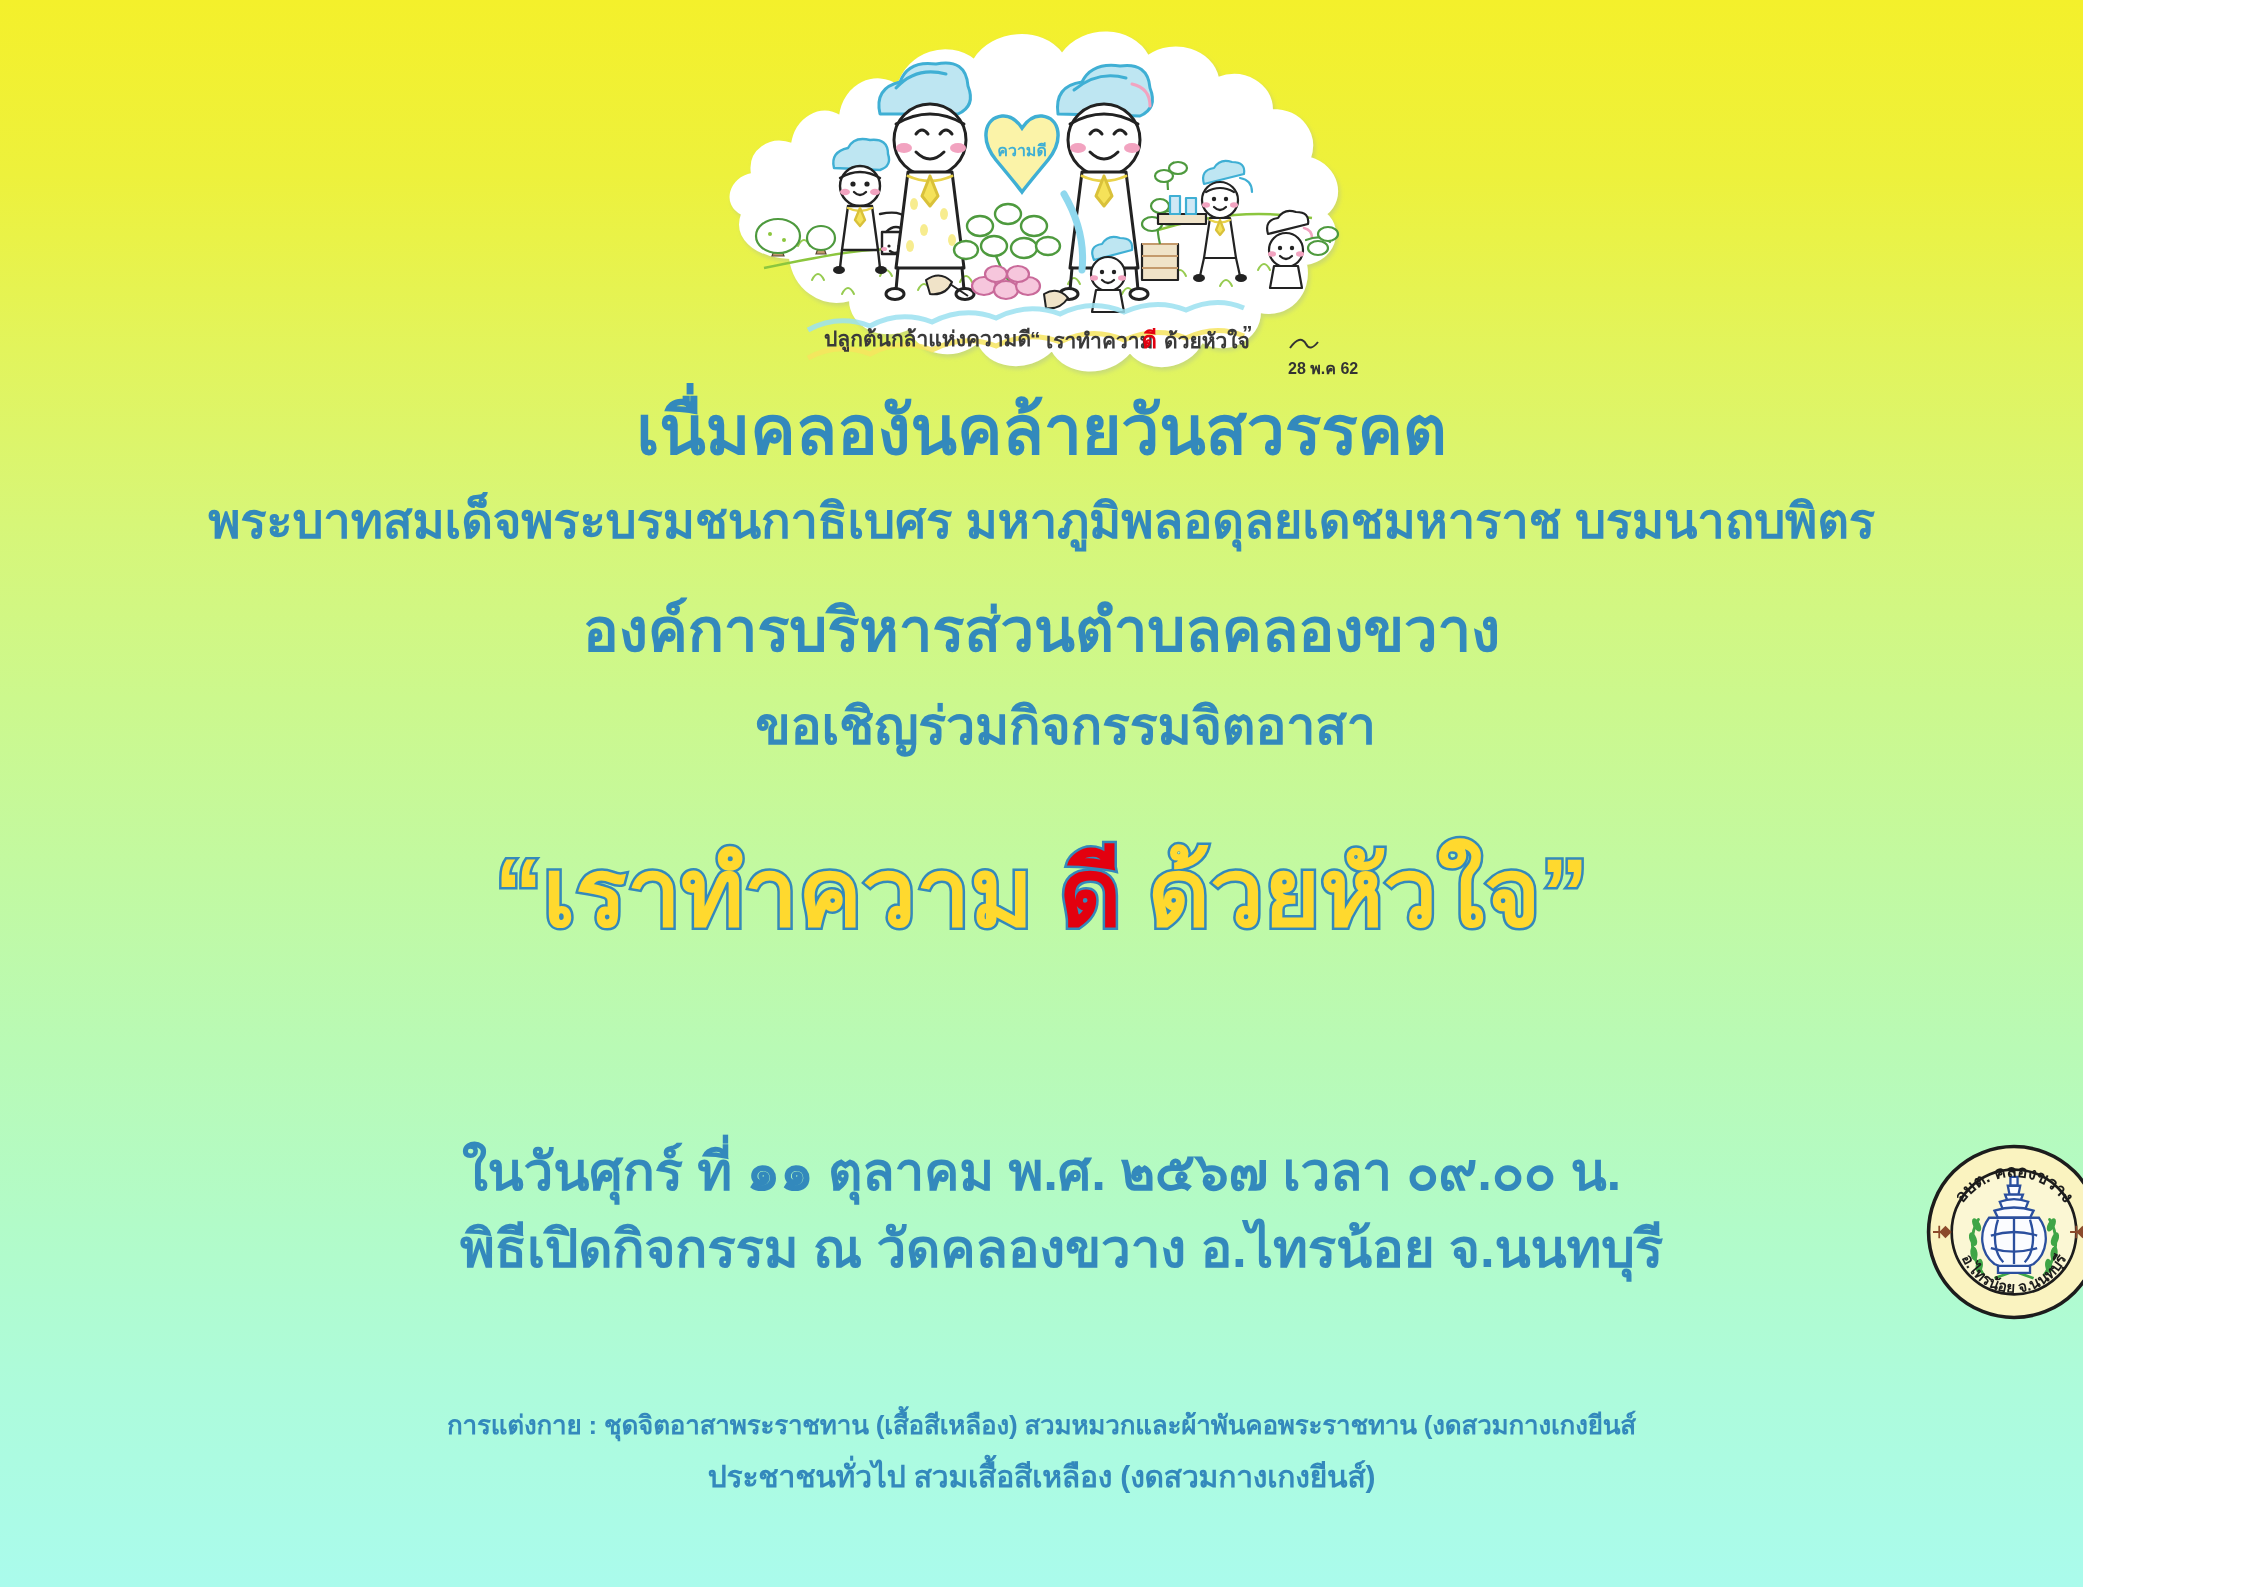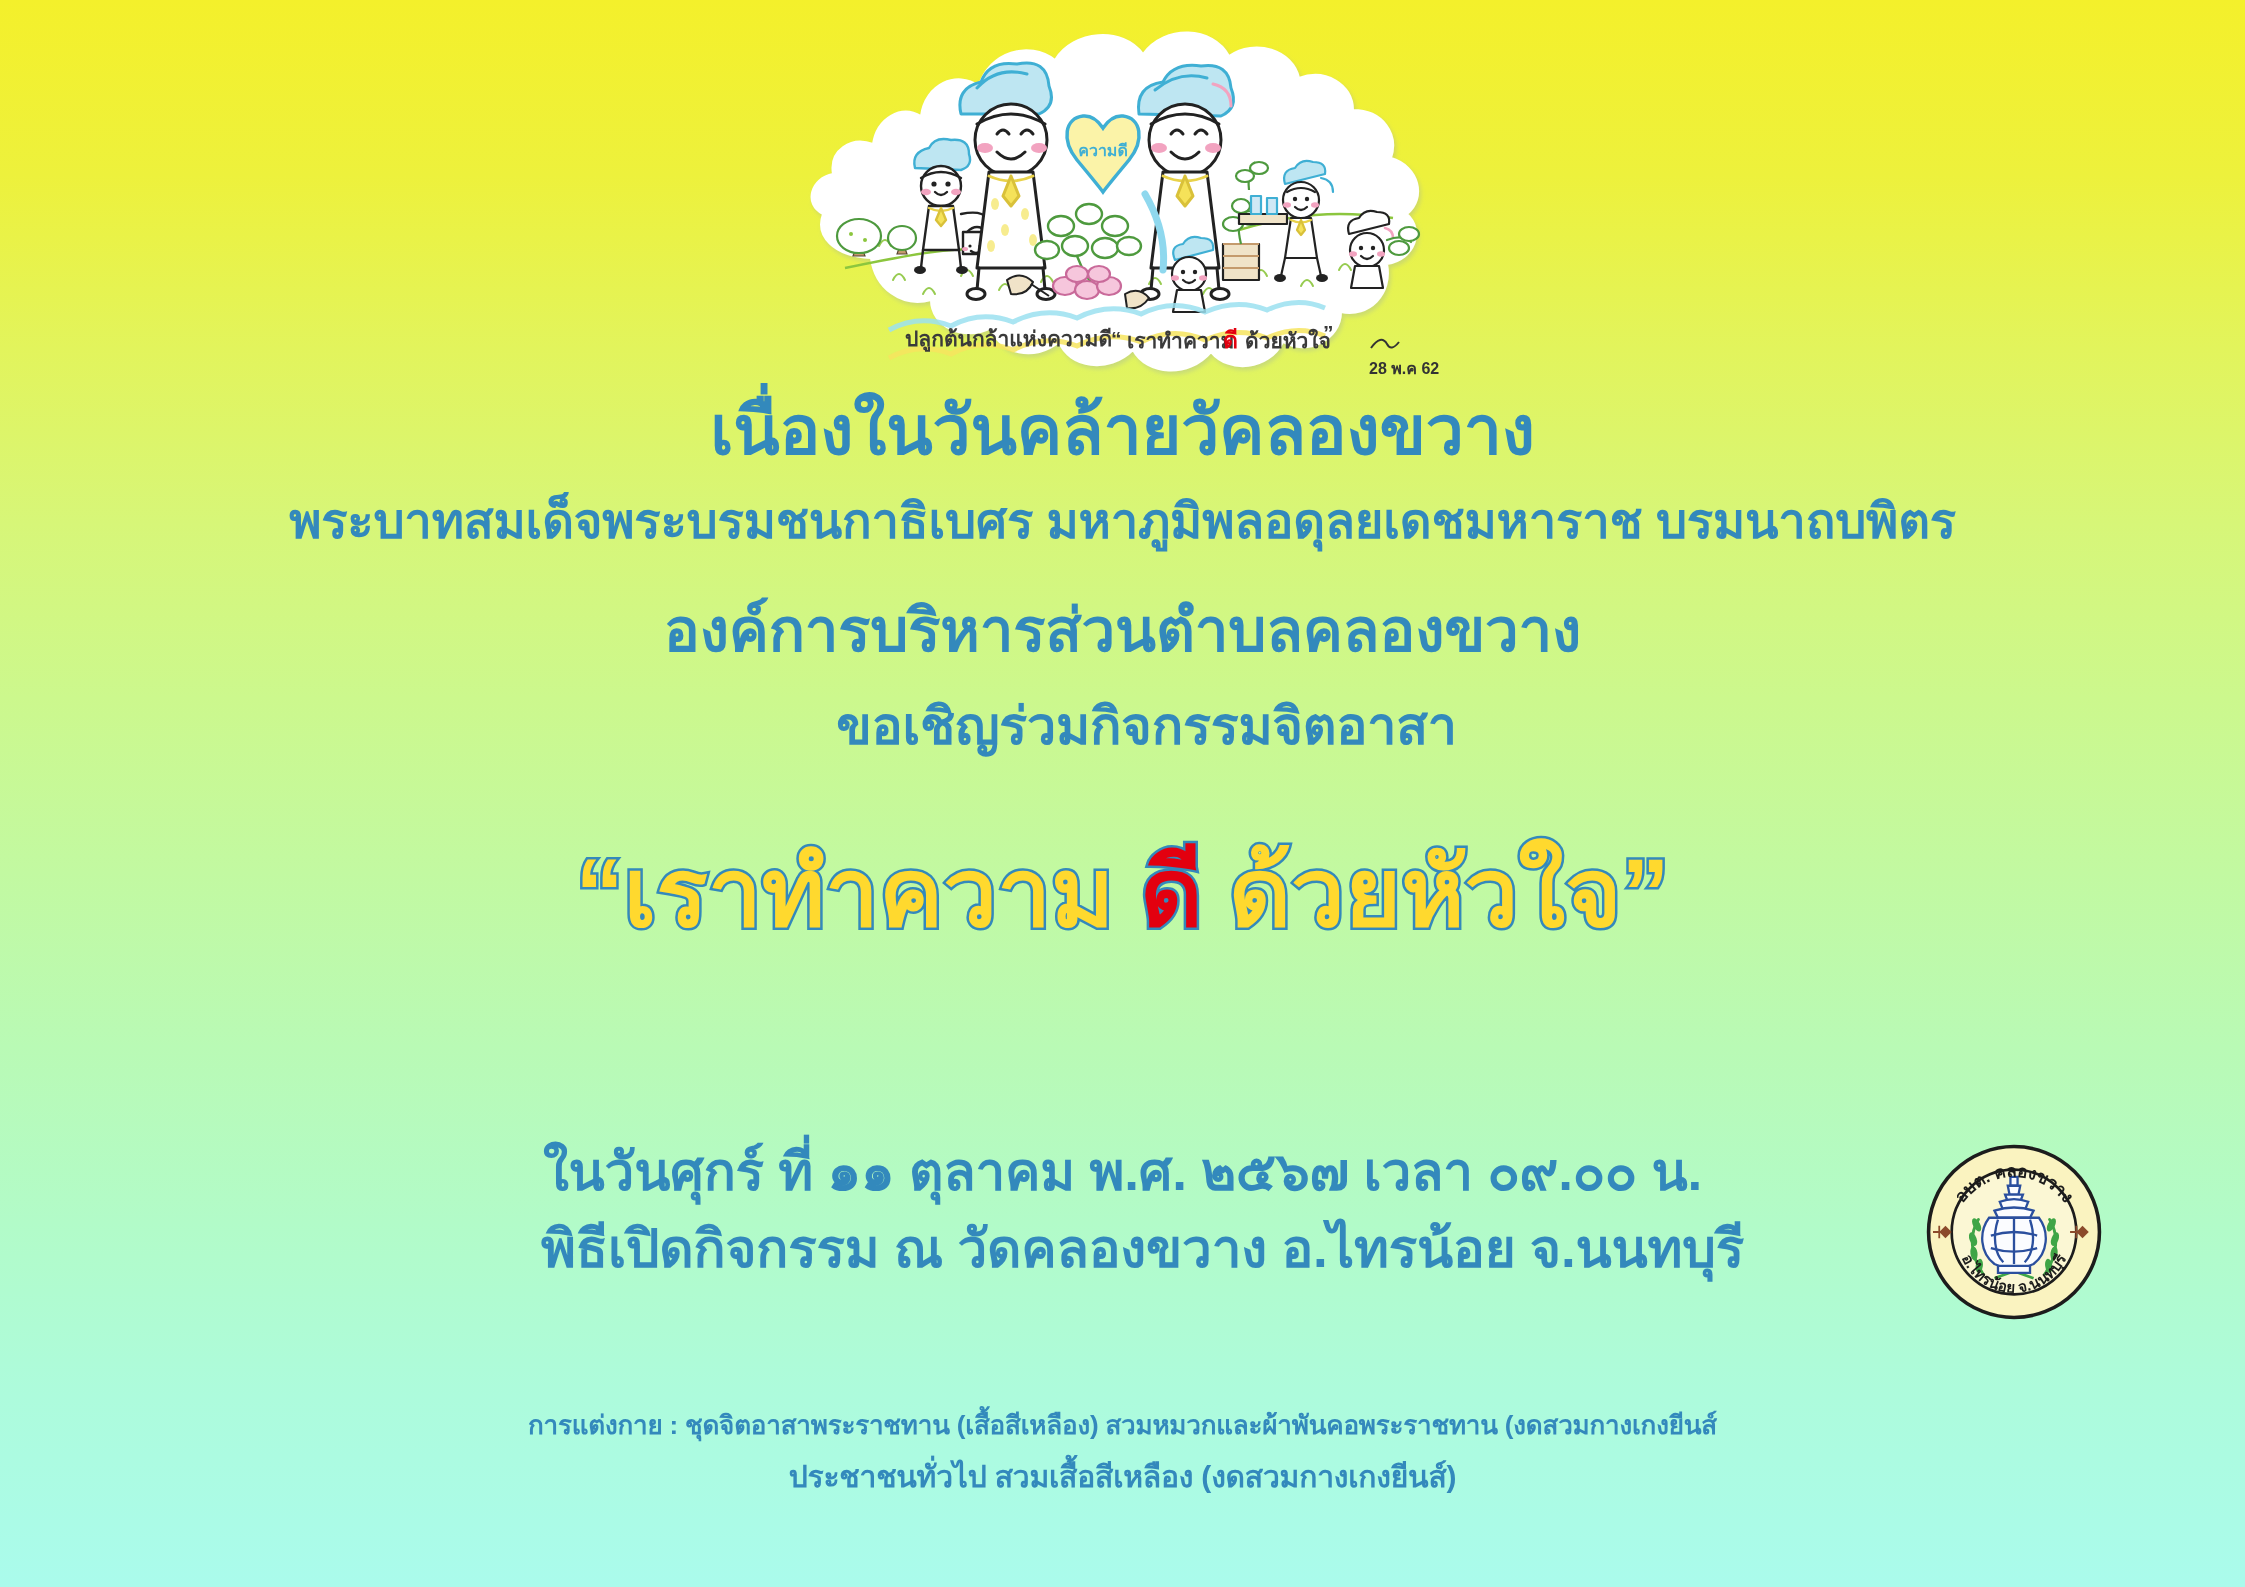--- a/index.html
+++ b/index.html
@@ -16,7 +16,7 @@
 
   #poster {
     position: relative;
-    width: 2245px;
+    width: 2083px;
     height: 1587px;
     background: linear-gradient(to bottom,
       #F4F02B 0%,

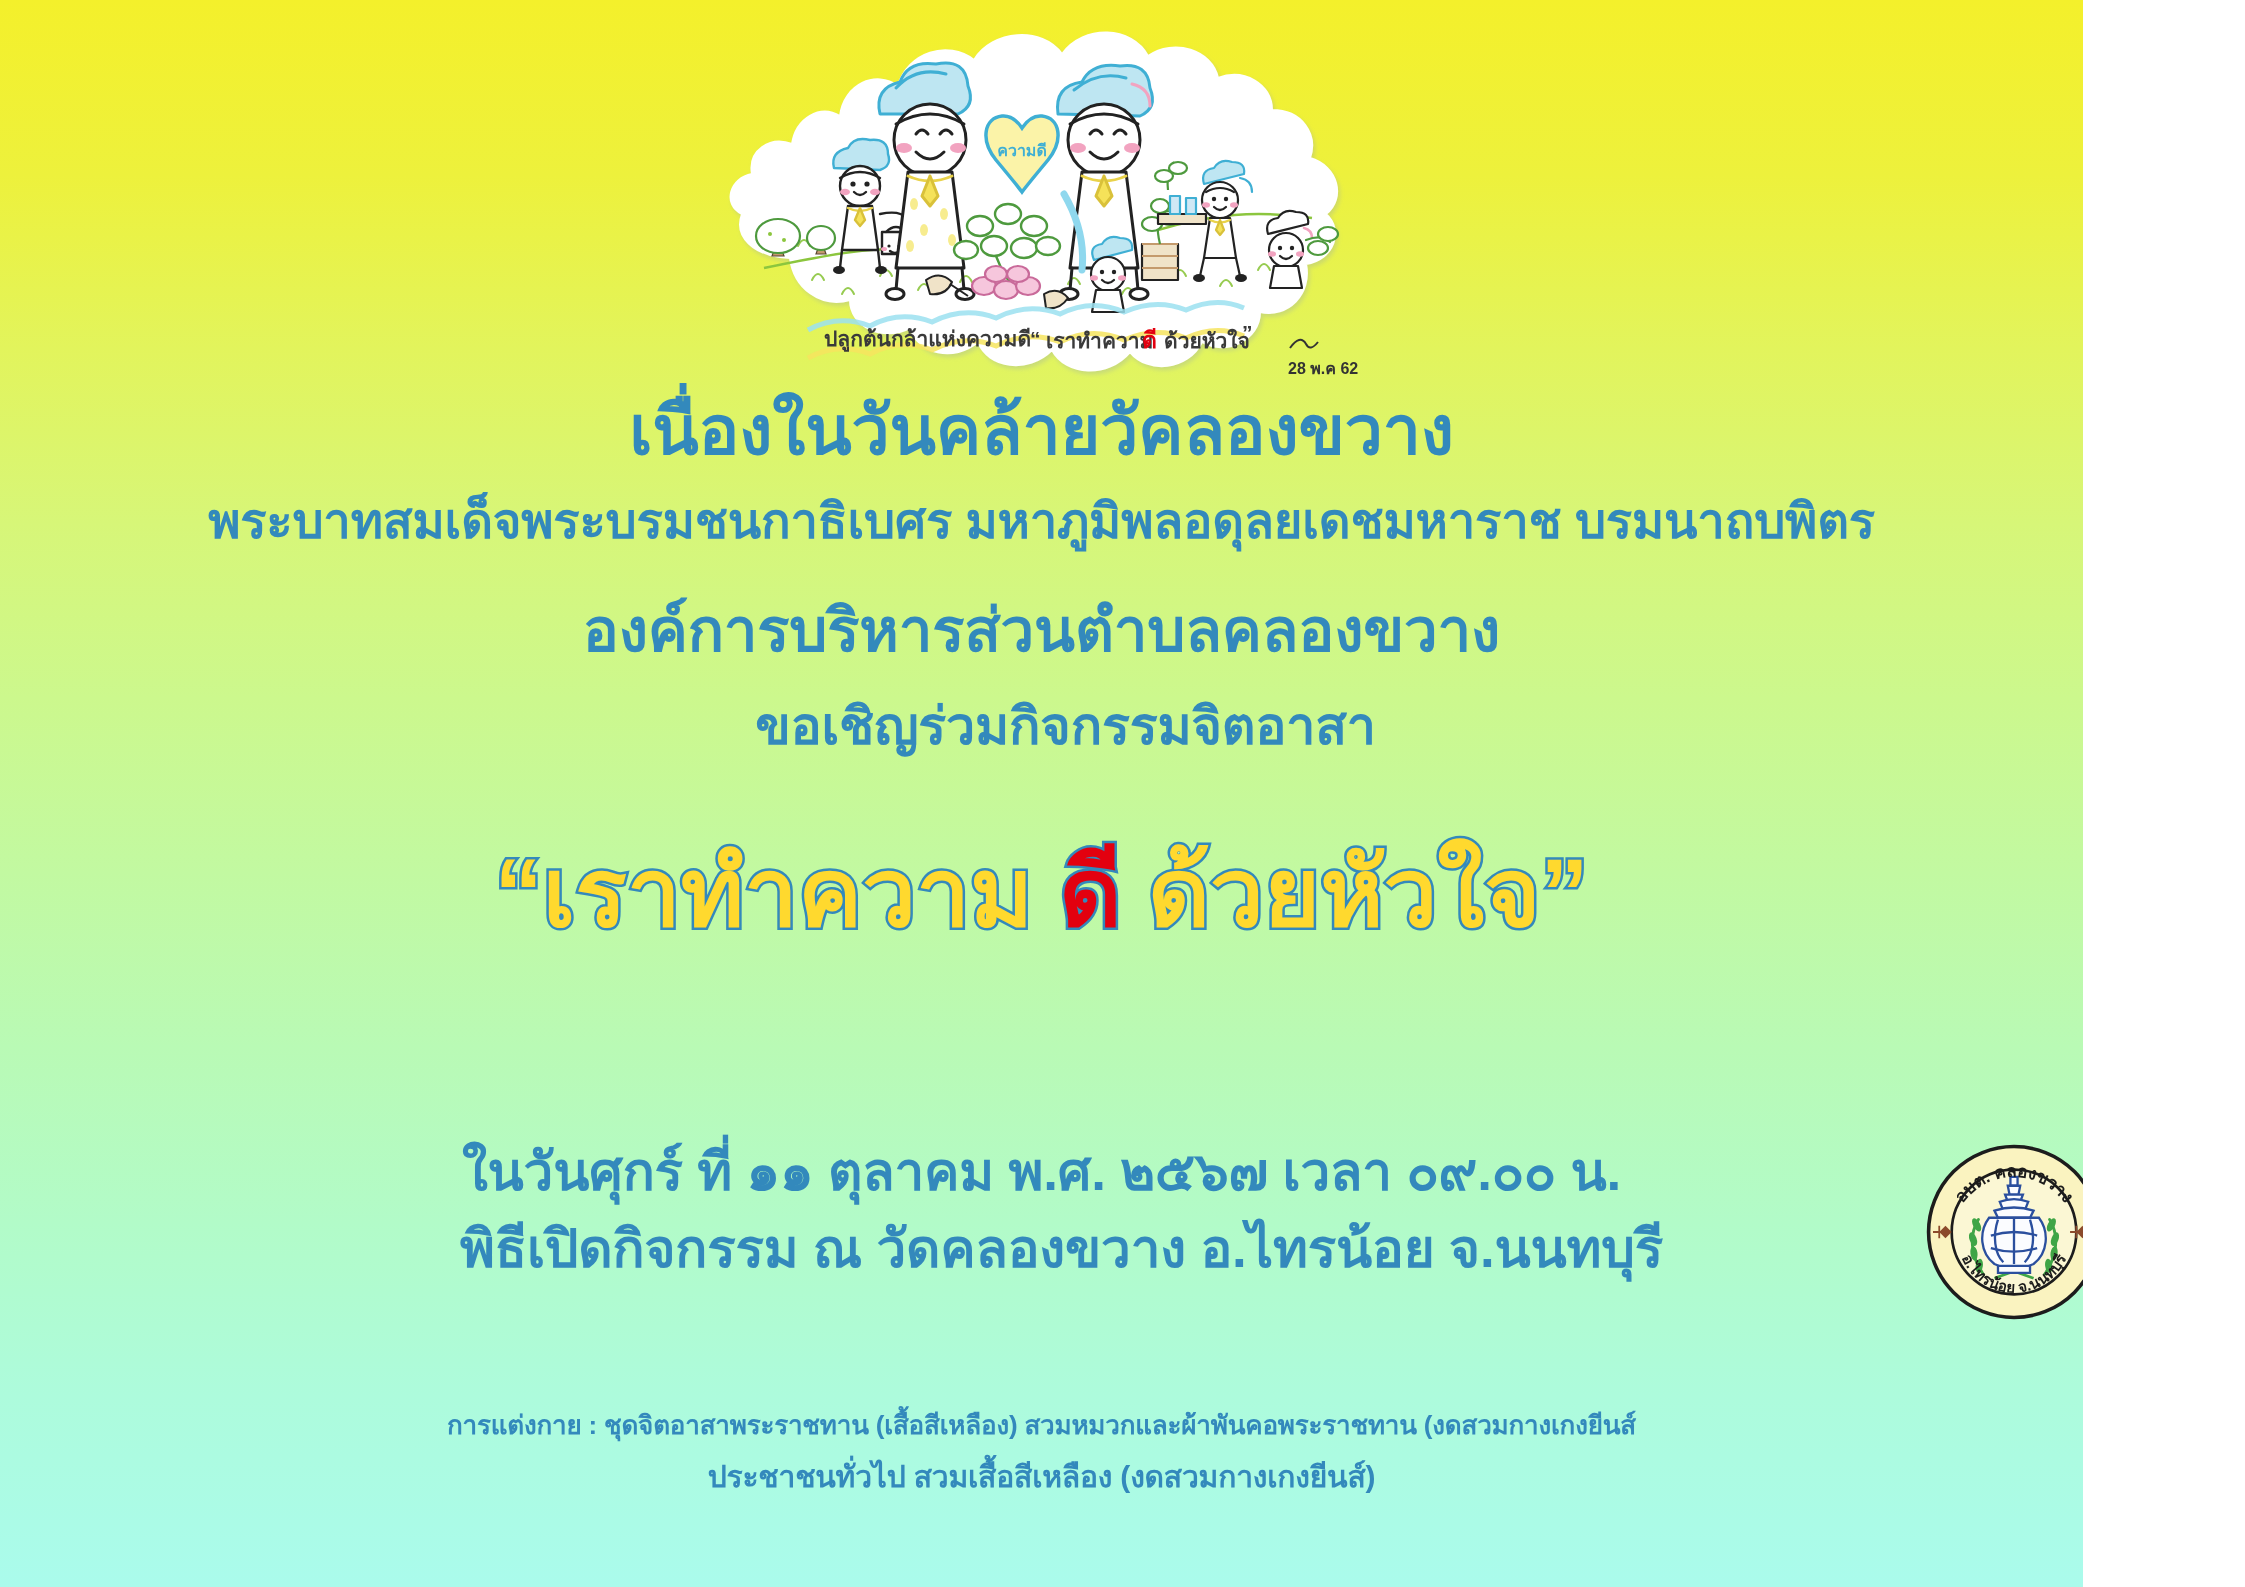--- a/index.html
+++ b/index.html
@@ -363,7 +363,7 @@
     </svg>
   </div>
 
-  <div class="tline l-head1">เนื่องในวันคล้ายวัคลองขวาง</div>
+  <div class="tline l-head1">เนื่มคลองันคล้ายวันสวรรคต</div>
 
   <div class="tline l-head2">พระบาทสมเด็จพระบรมชนกาธิเบศร มหาภูมิพลอดุลยเดชมหาราช บรมนาถบพิตร</div>
 

